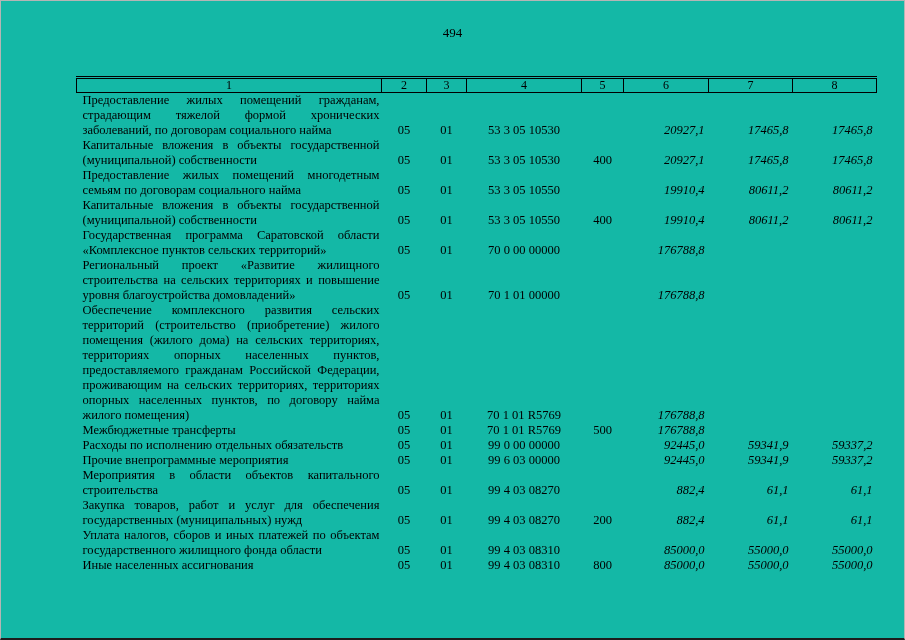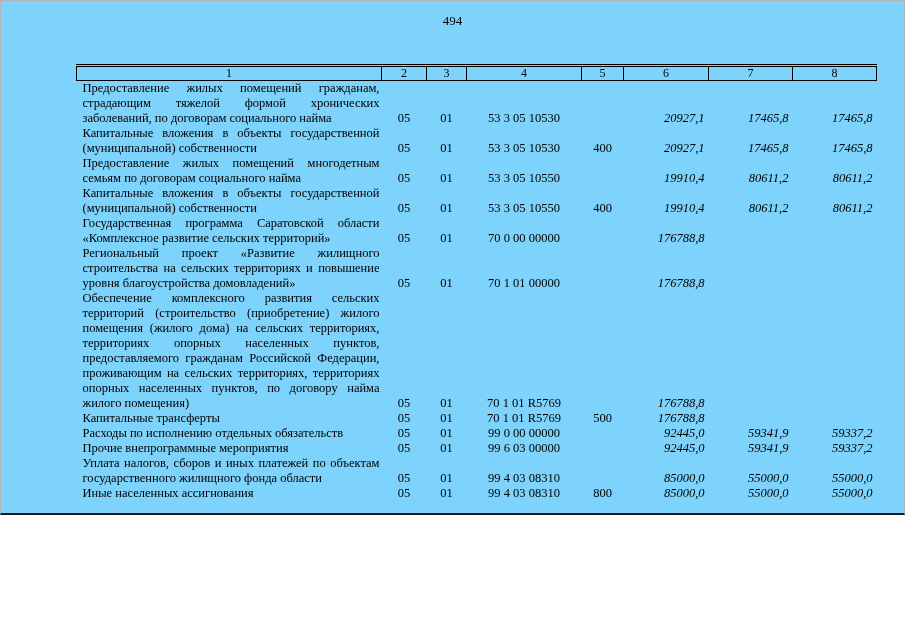--- a/index.html
+++ b/index.html
@@ -11,11 +11,11 @@
     overflow: hidden;
   }
   .page {
-    width: 905px; height: 515px;
-    background: #7dd3fc;
+    width: 905px; height: 640px;
+    background: #14b8a6;
     border: 1px solid #b5b5b5;
     border-bottom: 2px solid #1c1c1c;
-    padding-top: 12px;
+    padding-top: 24px;
     position: relative;
   }
   .page-number {

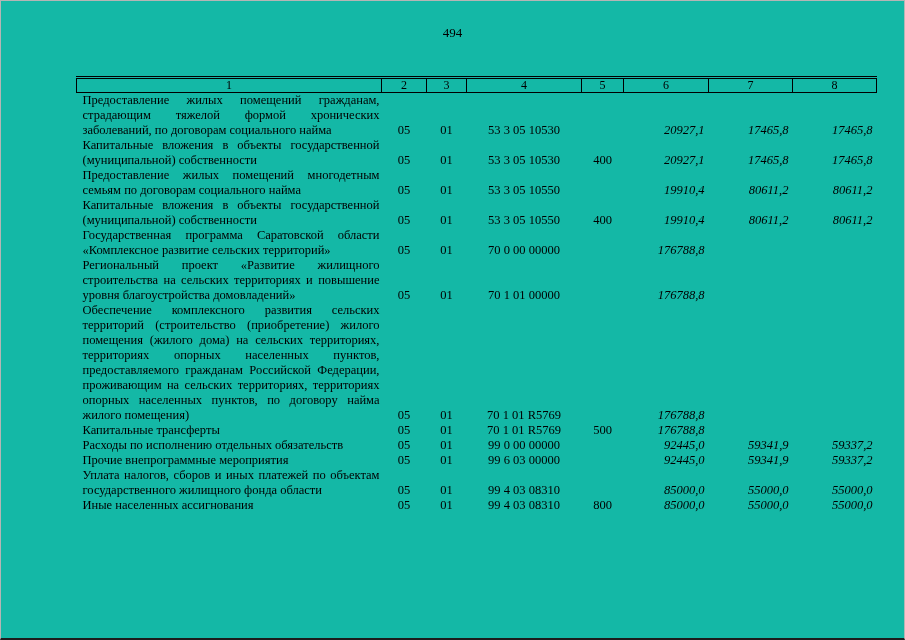--- a/index.html
+++ b/index.html
@@ -148,7 +148,7 @@
         </tr>
 
         <tr>
-          <td class="c1">Государственная программа Саратовской области «Комплексное развитие сельских территорий»</td>
+          <td class="c1">Государственная программа Саратовской области «Комплексное пунктов сельских территорий»</td>
           <td class="c2">05</td>
           <td class="c3">01</td>
           <td class="c4">70 0 00 00000</td>

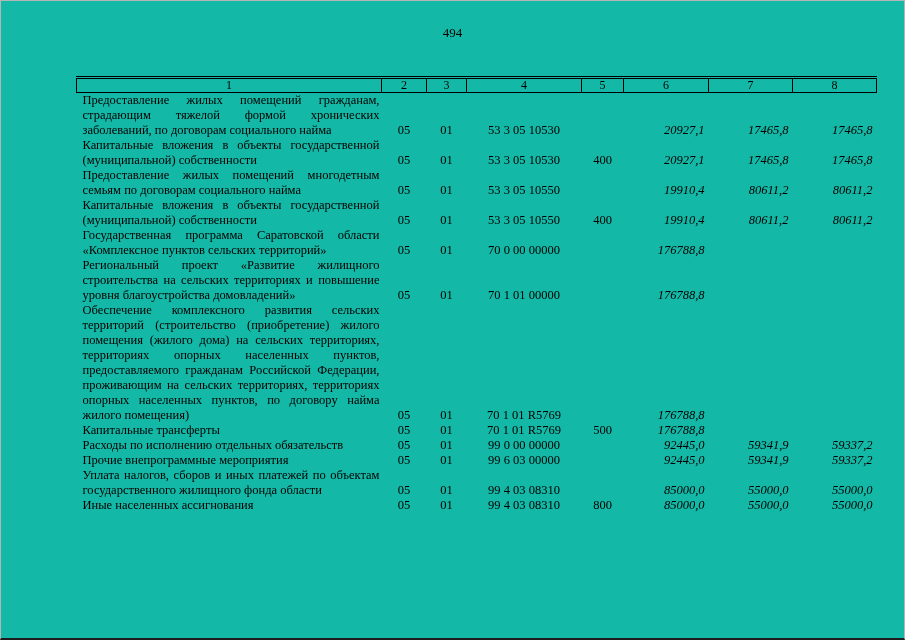--- a/index.html
+++ b/index.html
@@ -181,7 +181,7 @@
         </tr>
 
         <tr>
-          <td class="c1">Капитальные трансферты</td>
+          <td class="c1">Межбюджетные трансферты</td>
           <td class="c2">05</td>
           <td class="c3">01</td>
           <td class="c4">70 1 01 R5769</td>

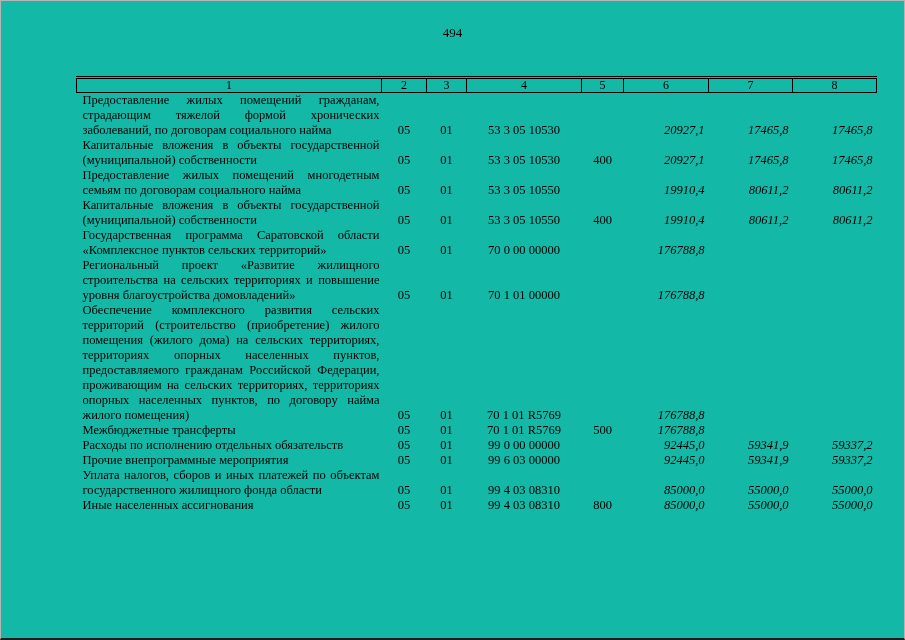--- a/index.html
+++ b/index.html
@@ -213,6 +213,16 @@
           <td class="c8">59337,2</td>
         </tr>
 
+        <tr>
+          <td class="c1">Мероприятия в области объектов капитального строительства</td>
+          <td class="c2">05</td>
+          <td class="c3">01</td>
+          <td class="c4">99 4 03 08270</td>
+          <td class="c5"></td>
+          <td class="c6">882,4</td>
+          <td class="c7">61,1</td>
+          <td class="c8">61,1</td>
+        </tr>
 
 
         <tr>

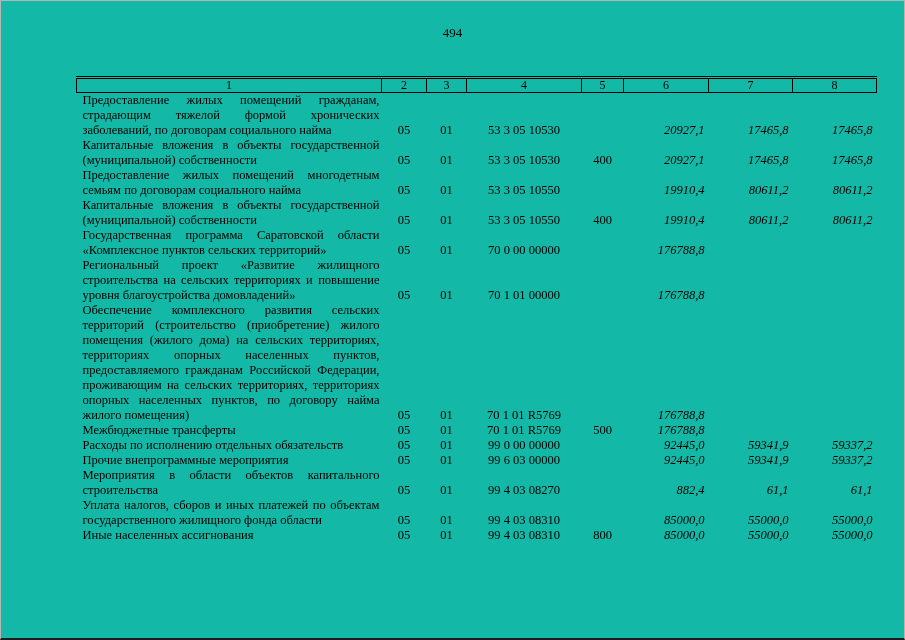--- a/index.html
+++ b/index.html
@@ -224,6 +224,16 @@
           <td class="c8">61,1</td>
         </tr>
 
+        <tr>
+          <td class="c1">Закупка товаров, работ и услуг для обеспечения государственных (муниципальных) нужд</td>
+          <td class="c2">05</td>
+          <td class="c3">01</td>
+          <td class="c4">99 4 03 08270</td>
+          <td class="c5">200</td>
+          <td class="c6">882,4</td>
+          <td class="c7">61,1</td>
+          <td class="c8">61,1</td>
+        </tr>
 
         <tr>
           <td class="c1">Уплата налогов, сборов и иных платежей по объектам государственного жилищного фонда области</td>

